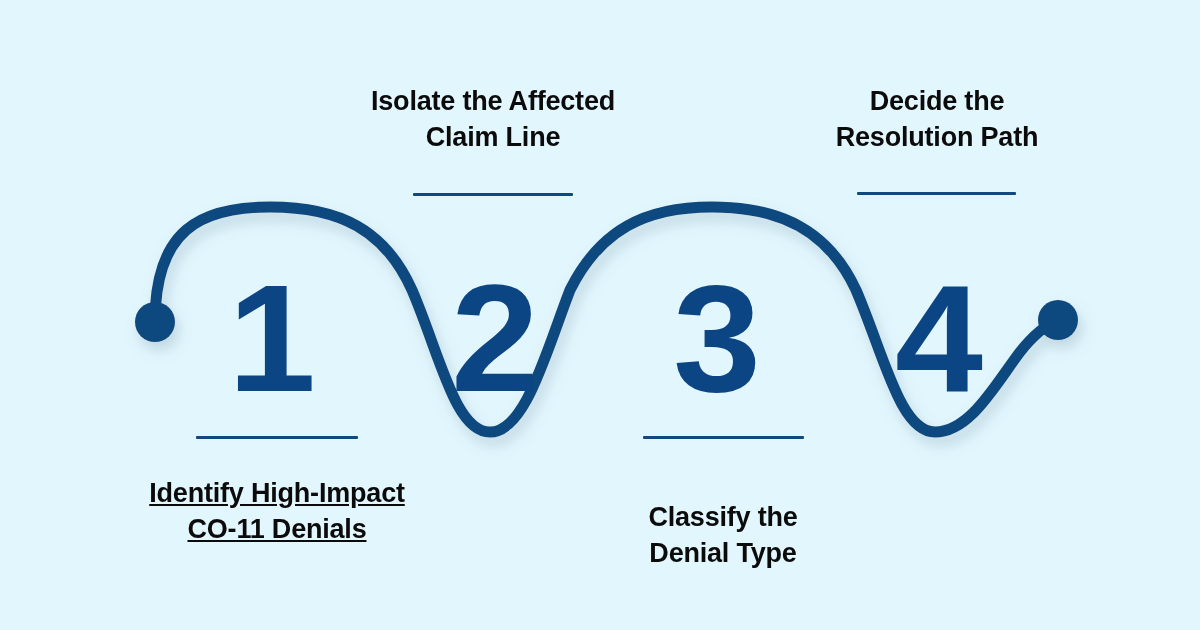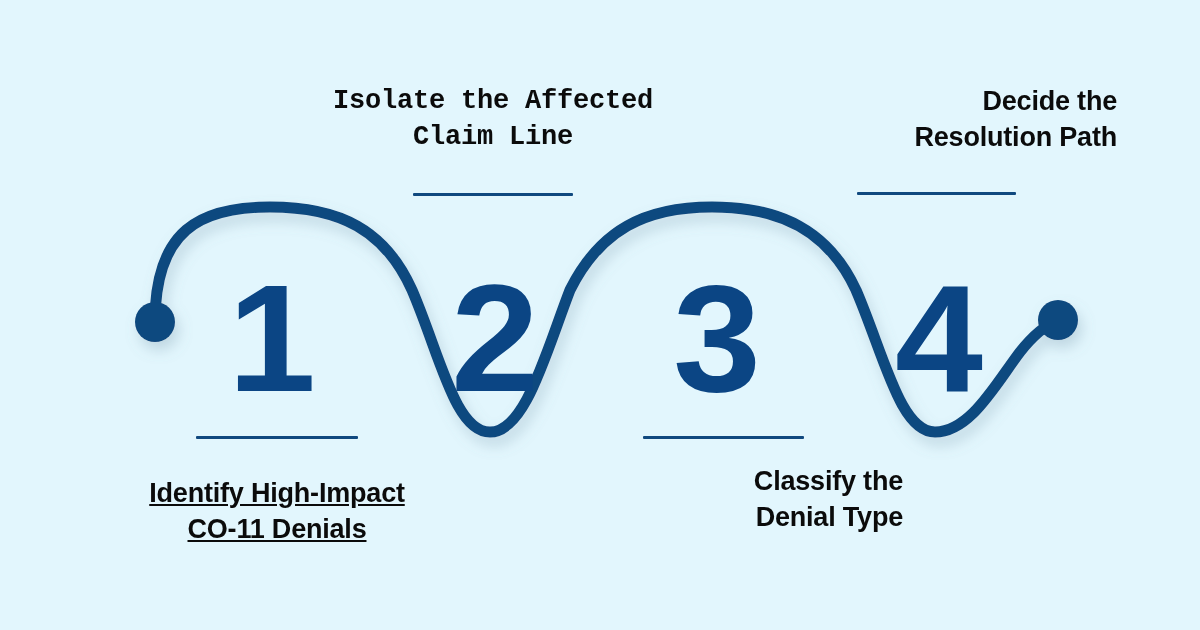--- a/index.html
+++ b/index.html
@@ -80,7 +80,7 @@
     user-select:none;
   }
   .caption.c1 { left:97px;  top:476px; width:360px;text-decoration:underline; }
-  .caption.c2 { left:313px; top:84px;  width:360px;font-family:Liberation Mono, monospace; }
+  .caption.c2 { left:313px; top:84px;  width:360px; }
   .caption.c3 { left:543px; top:464px; width:360px;text-align:right; }
   .caption.c4 { left:757px; top:84px;  width:360px;text-align:right; }
 </style>

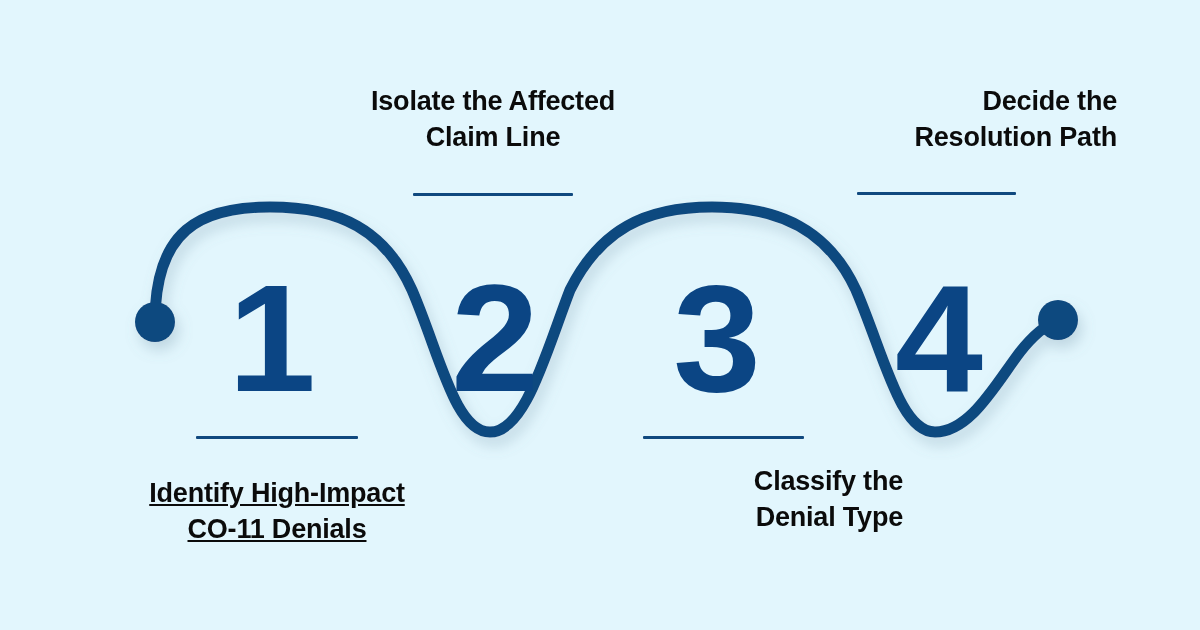--- a/index.html
+++ b/index.html
@@ -82,7 +82,7 @@
   .caption.c1 { left:97px;  top:476px; width:360px;text-decoration:underline; }
   .caption.c2 { left:313px; top:84px;  width:360px; }
   .caption.c3 { left:543px; top:464px; width:360px;text-align:right; }
-  .caption.c4 { left:757px; top:84px;  width:360px;text-align:right; }
+  .caption.c4 { left:757px; top:84px;  width:360px; }
 </style>
 </head>
 <body>

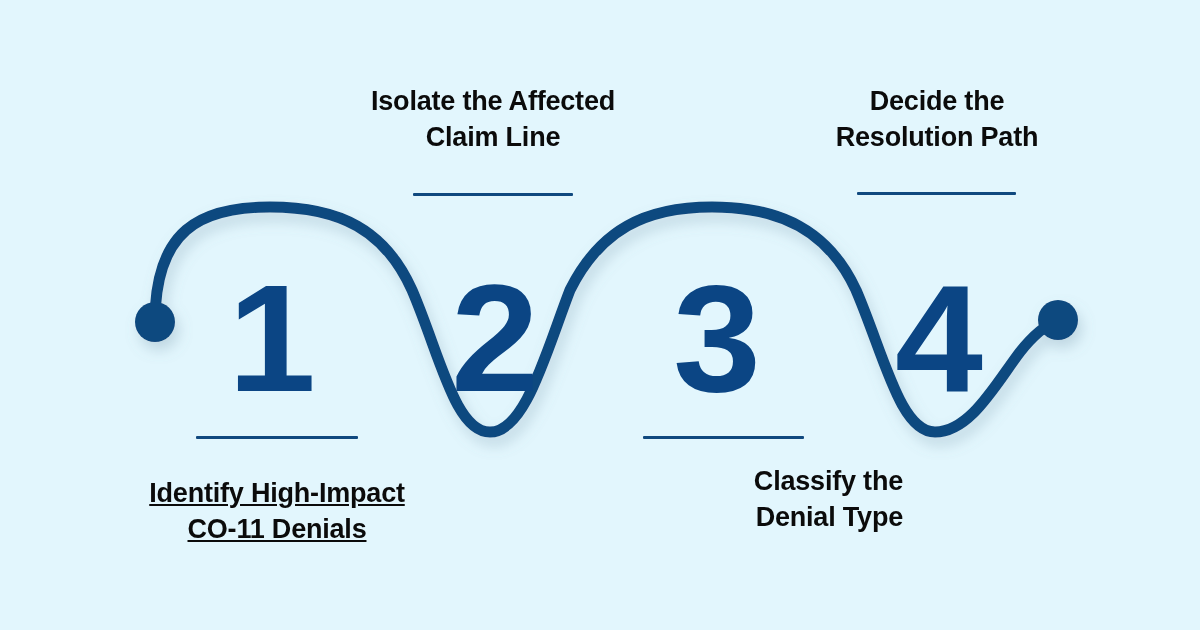--- a/index.html
+++ b/index.html
@@ -81,7 +81,7 @@
   }
   .caption.c1 { left:97px;  top:476px; width:360px;text-decoration:underline; }
   .caption.c2 { left:313px; top:84px;  width:360px; }
-  .caption.c3 { left:543px; top:464px; width:360px;text-align:right; }
+  .caption.c3 { left:543px; top:500px; width:360px; }
   .caption.c4 { left:757px; top:84px;  width:360px; }
 </style>
 </head>

